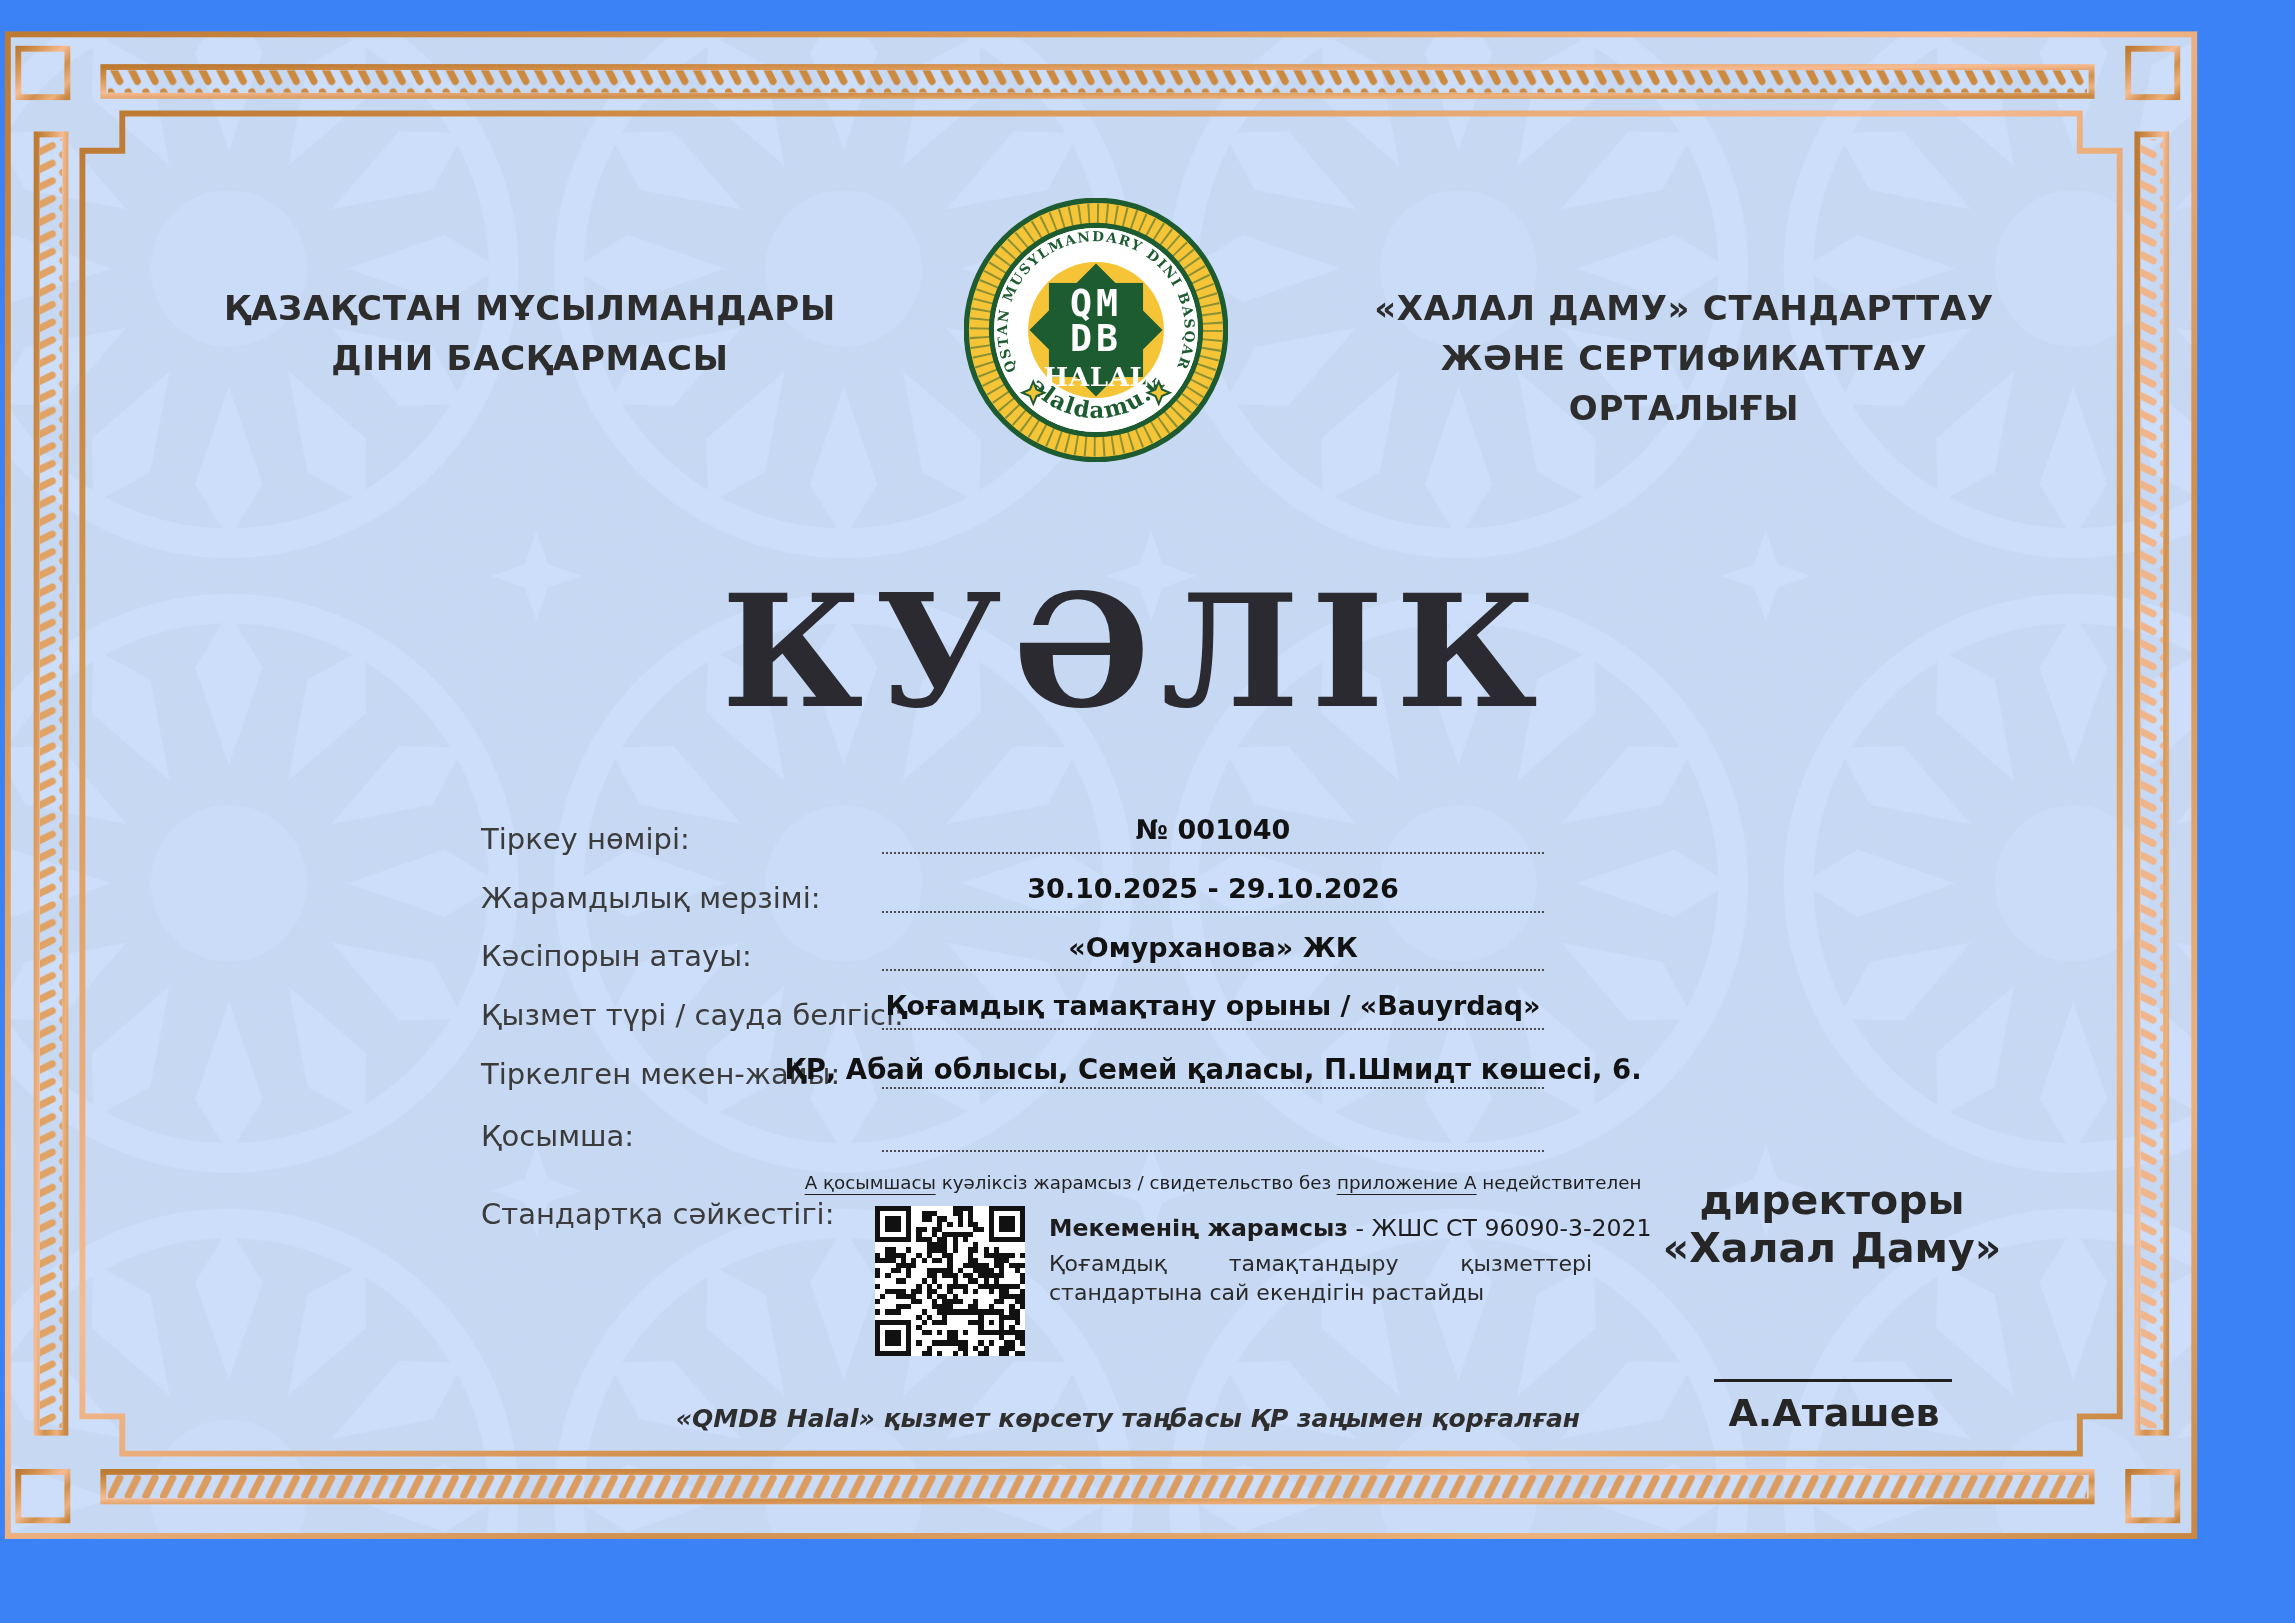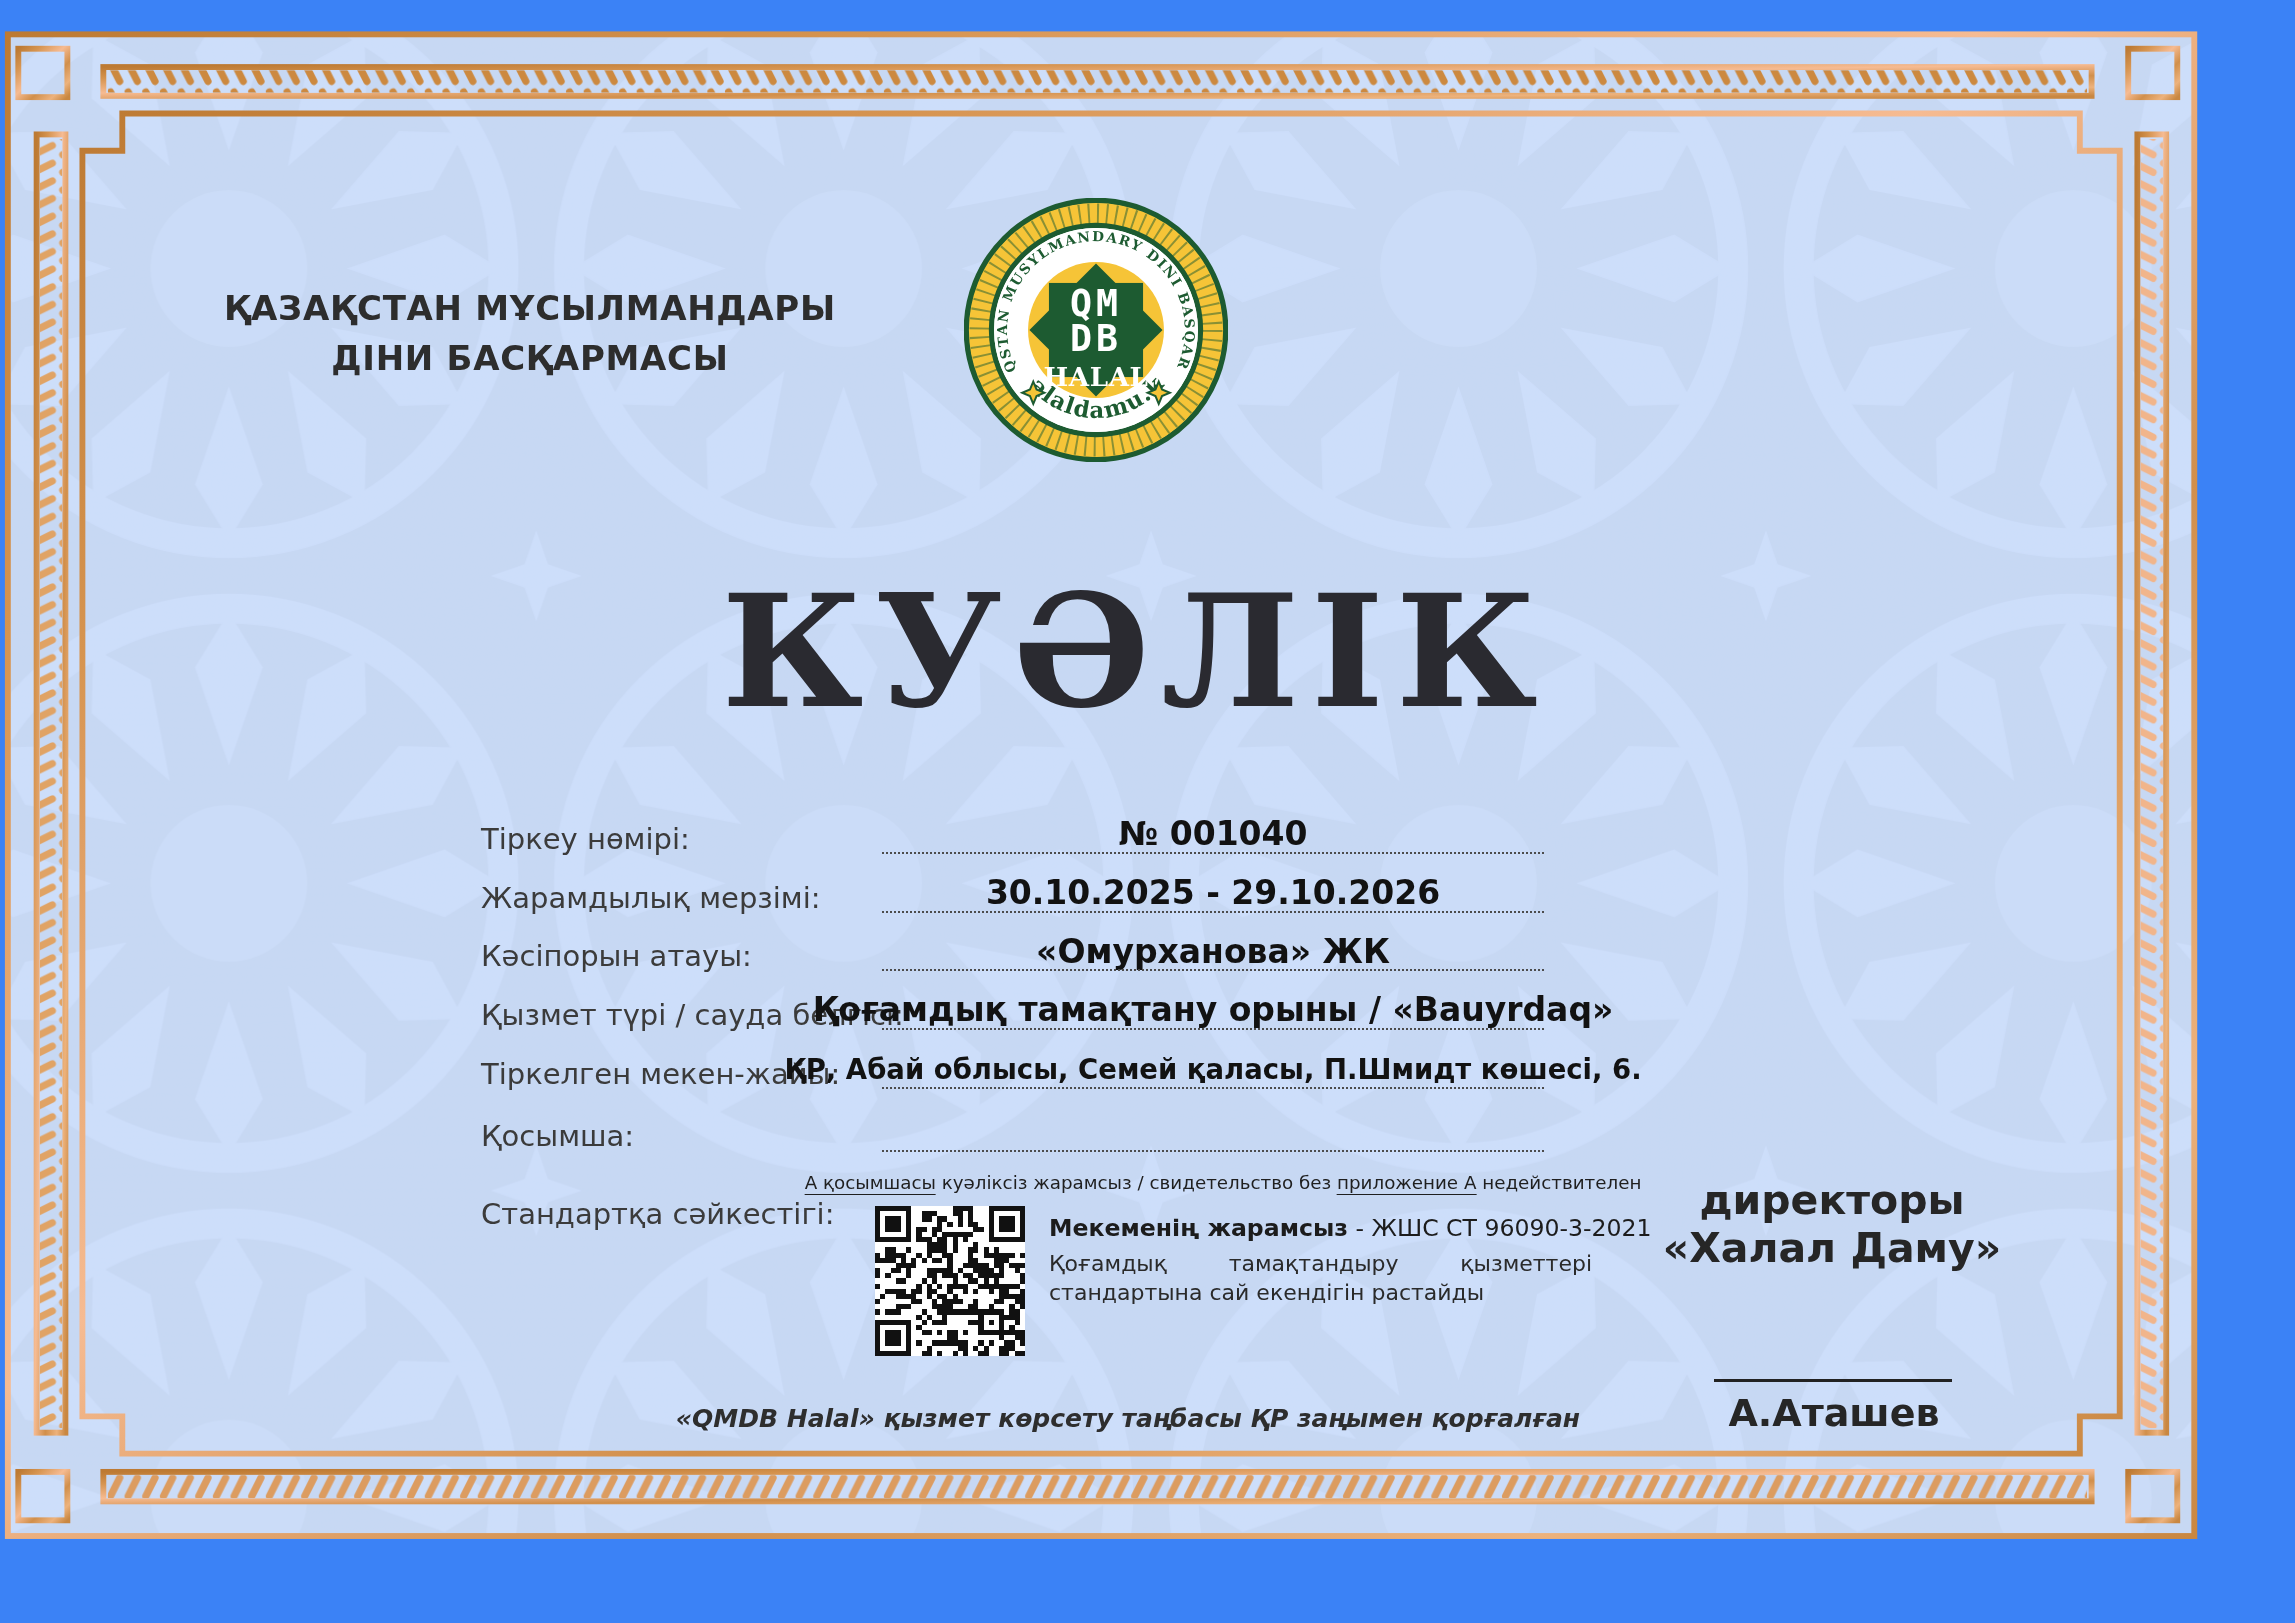--- a/index.html
+++ b/index.html
@@ -143,6 +143,10 @@
   <div id="org-left" class="abs org">
     <div>ҚАЗАҚСТАН МҰСЫЛМАНДАРЫ</div>
     <div>ДІНИ БАСҚАРМАСЫ</div>
+  </div>
+  <div id="org-right" class="abs org">
+    <div>«ХАЛАЛ ДАМУ» СТАНДАРТТАУ</div>
+    <div>ЖӘНЕ СЕРТИФИКАТТАУ ОРТАЛЫҒЫ</div>
   </div>
 
   <svg class="abs" id="logo" style="left:964px;top:198px;" width="264" height="264" viewBox="-202 -202 404 404">

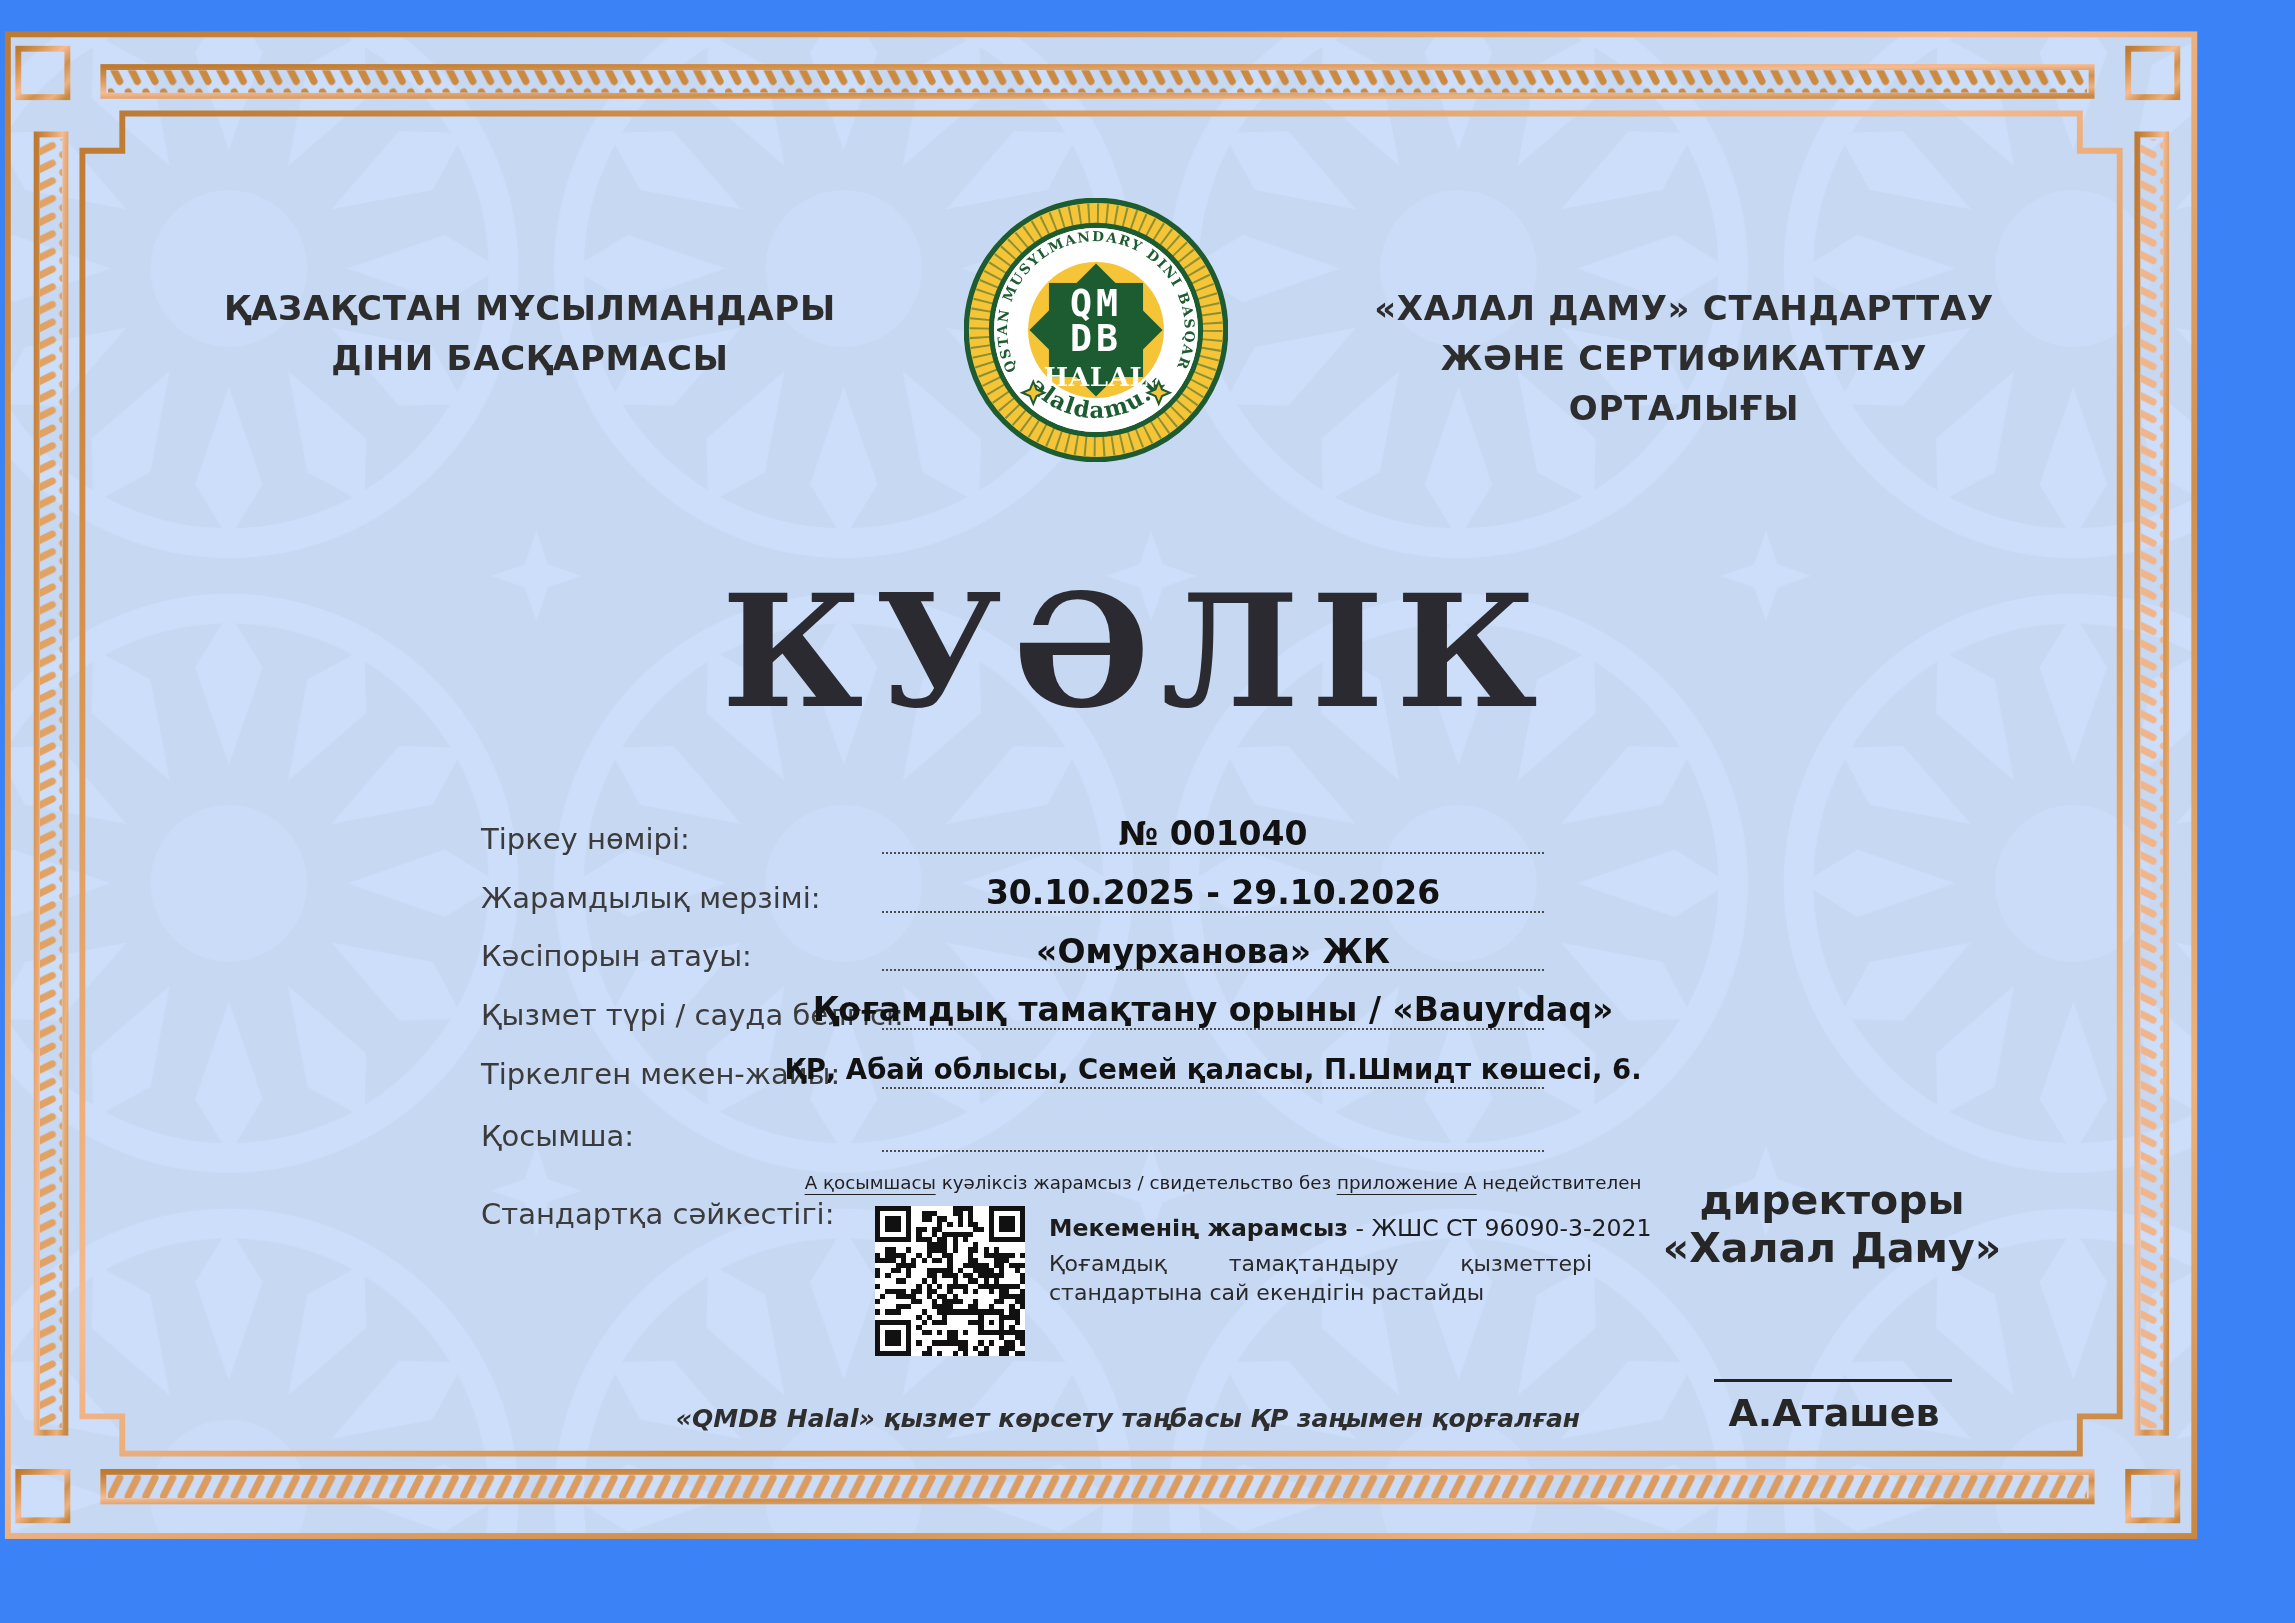--- a/index.html
+++ b/index.html
@@ -17,7 +17,7 @@
   
   .flabel{left:481px;font-size:29px;color:#3b3b3b;white-space:nowrap;}
   .dotline{left:882px;width:662px;height:0;border-bottom:2.6px dotted #4c4c4c;}
-  .fvalue{left:1213px;transform:translateX(-50%);font-size:33px;font-weight:bold;color:#121212;white-space:nowrap;}
+  .fvalue{left:1213px;transform:translateX(-50%);font-size:27px;font-weight:bold;color:#121212;white-space:nowrap;}
   .fvalue.small{font-size:27.5px;}
   #appendix-note{left:1223px;transform:translateX(-50%);top:1172px;font-size:18.3px;color:#1f1f1f;white-space:nowrap;}
   #appendix-note .u{border-bottom:1.3px solid #1f1f1f;padding-bottom:0.7px;}

